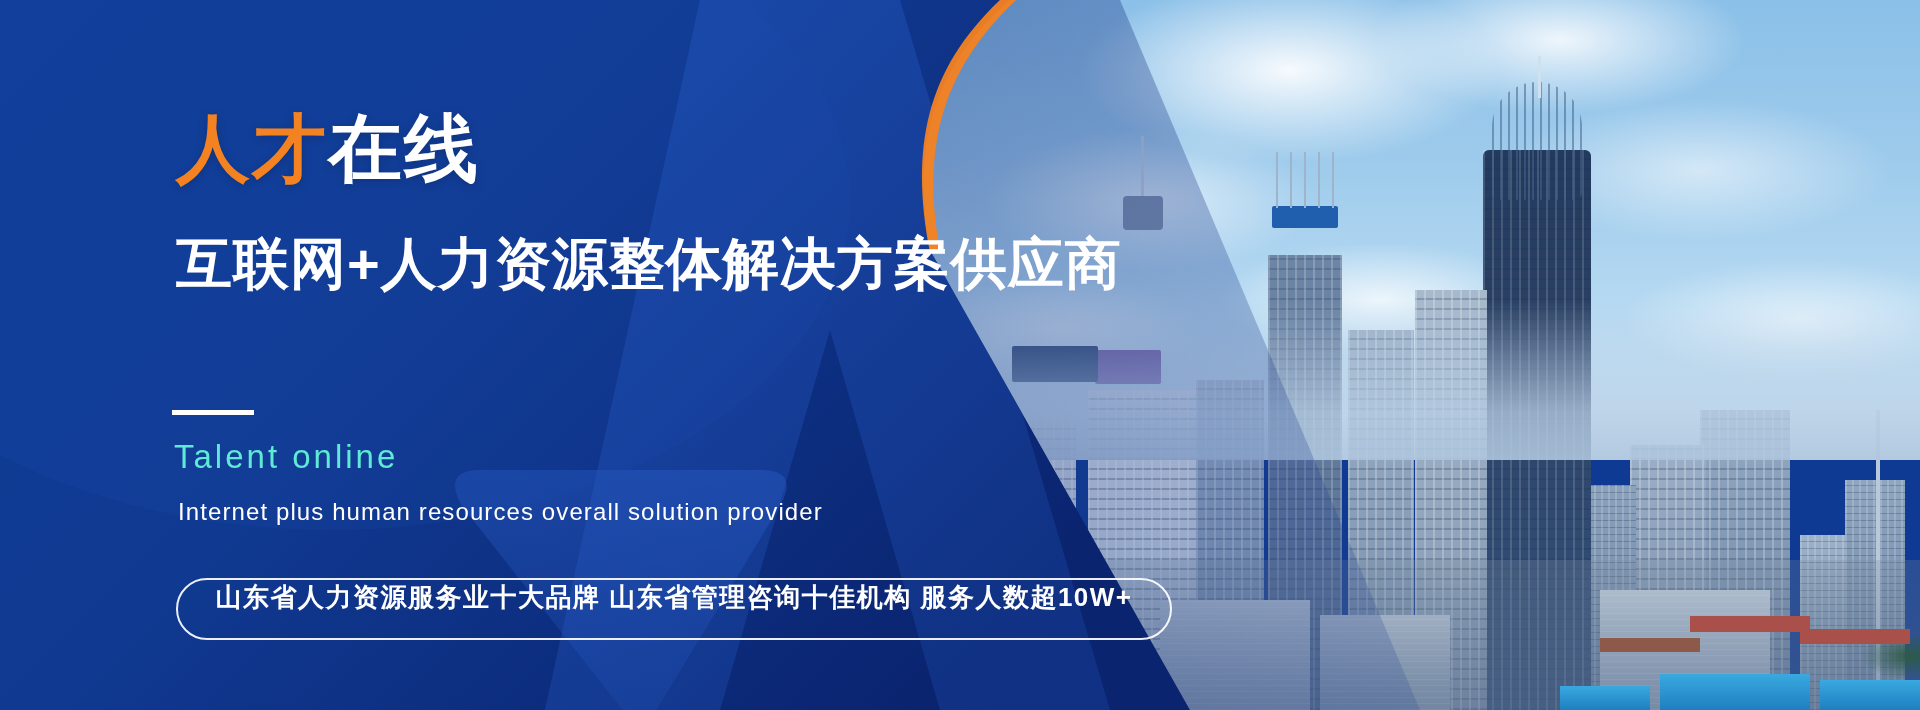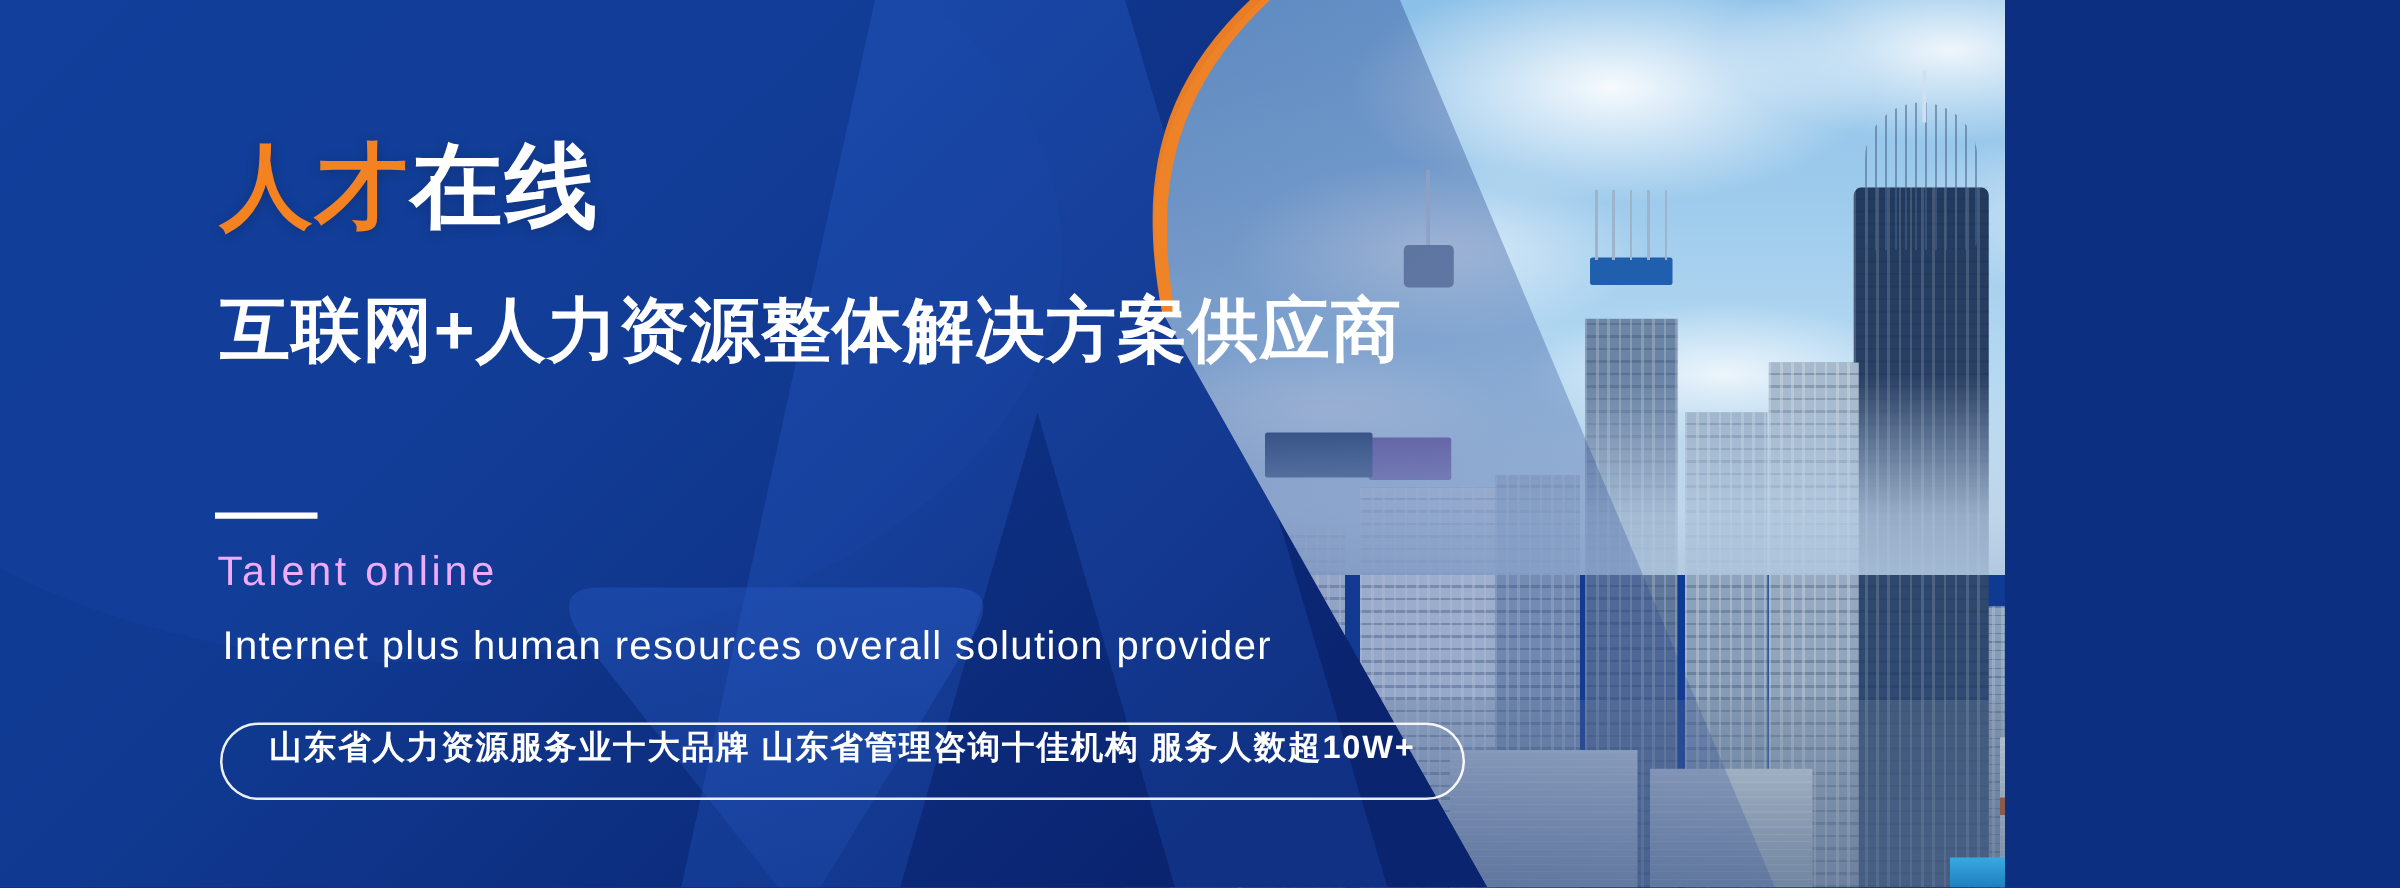--- a/index.html
+++ b/index.html
@@ -7,7 +7,7 @@
   *{box-sizing:border-box;}
   .banner{
     position:relative;
-    width:1604px;height:710px;
+    width:1920px;height:710px;
     overflow:hidden;
     font-family:"Liberation Sans","DejaVu Sans",sans-serif;
     background:#0f3a93;

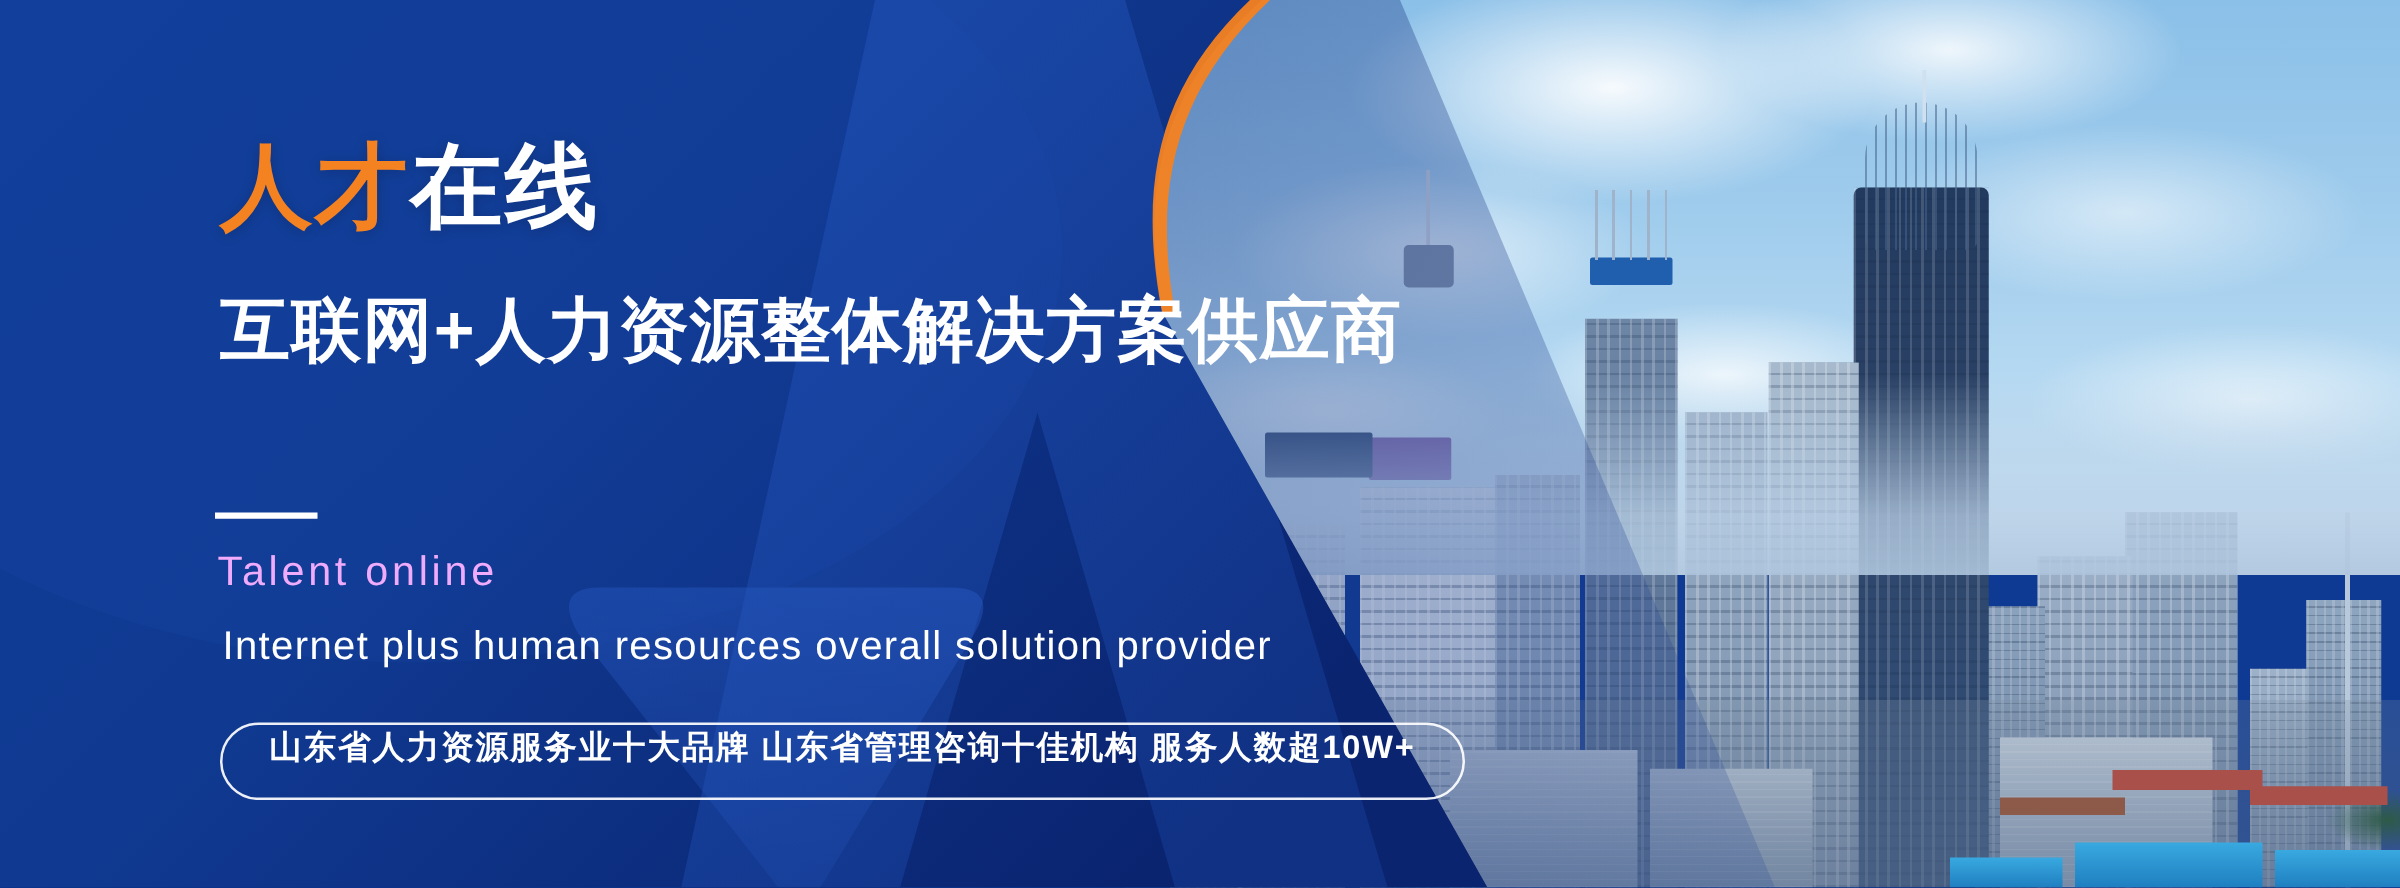--- a/index.html
+++ b/index.html
@@ -90,7 +90,7 @@
 
   .en-title{
     position:absolute;left:174px;top:440px;
-    font-size:33px;line-height:1;color:#f0abfc;
+    font-size:33px;line-height:1;color:#5eead4;
     letter-spacing:3px;font-weight:400;white-space:nowrap;
   }
 

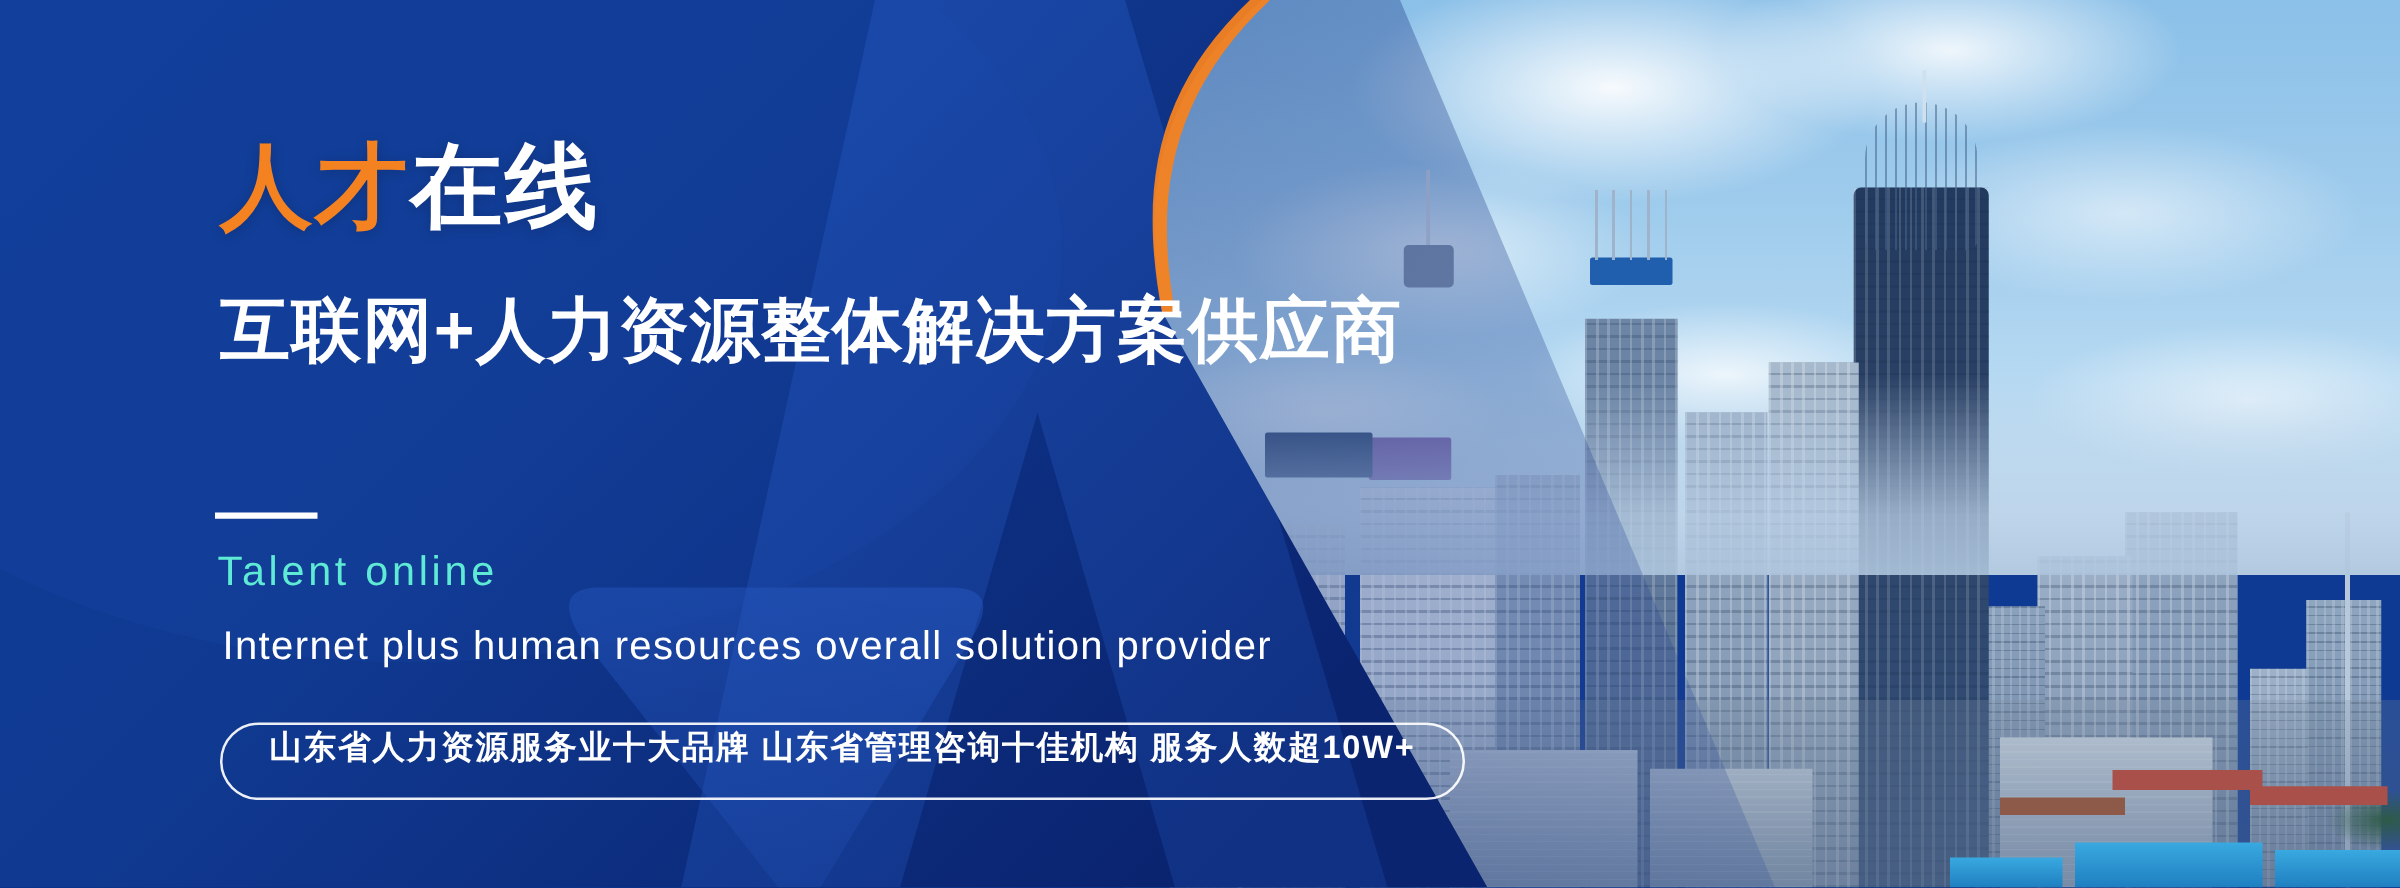--- a/index.html
+++ b/index.html
@@ -96,7 +96,7 @@
 
   .en-sub{
     position:absolute;left:178px;top:500px;
-    font-size:32px;line-height:1;color:#ffffff;
+    font-size:24px;line-height:1;color:#ffffff;
     letter-spacing:1.1px;font-weight:400;white-space:nowrap;
   }
 

